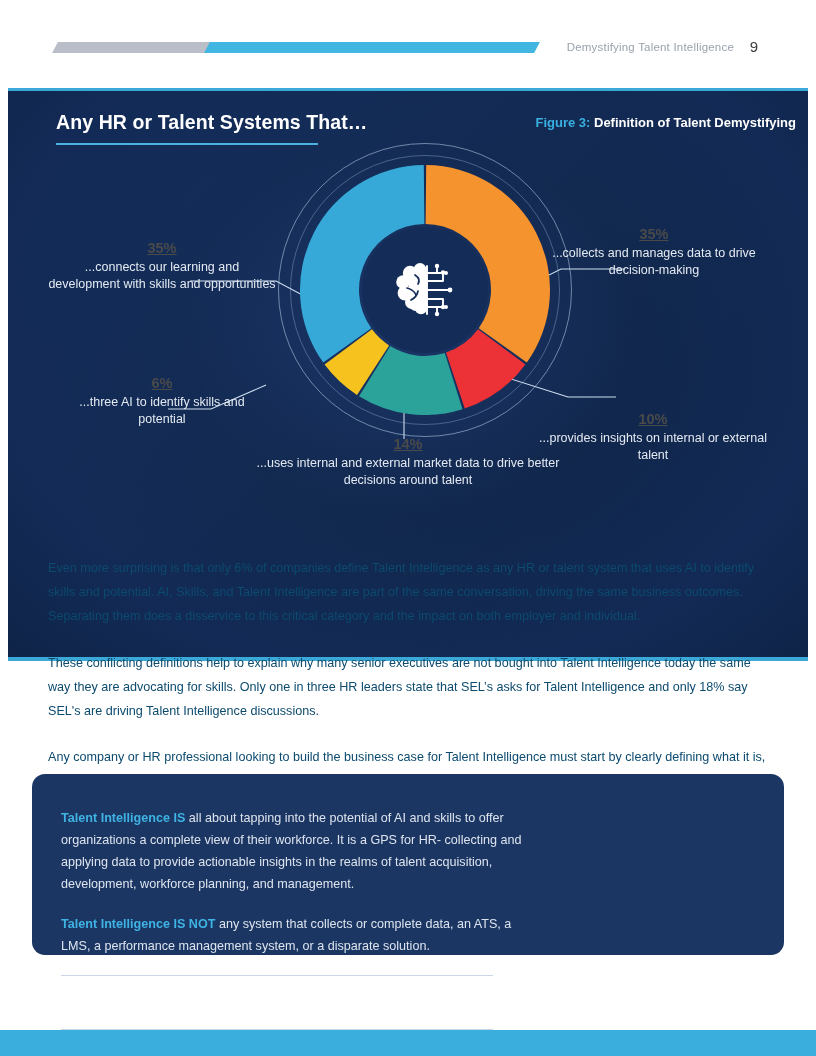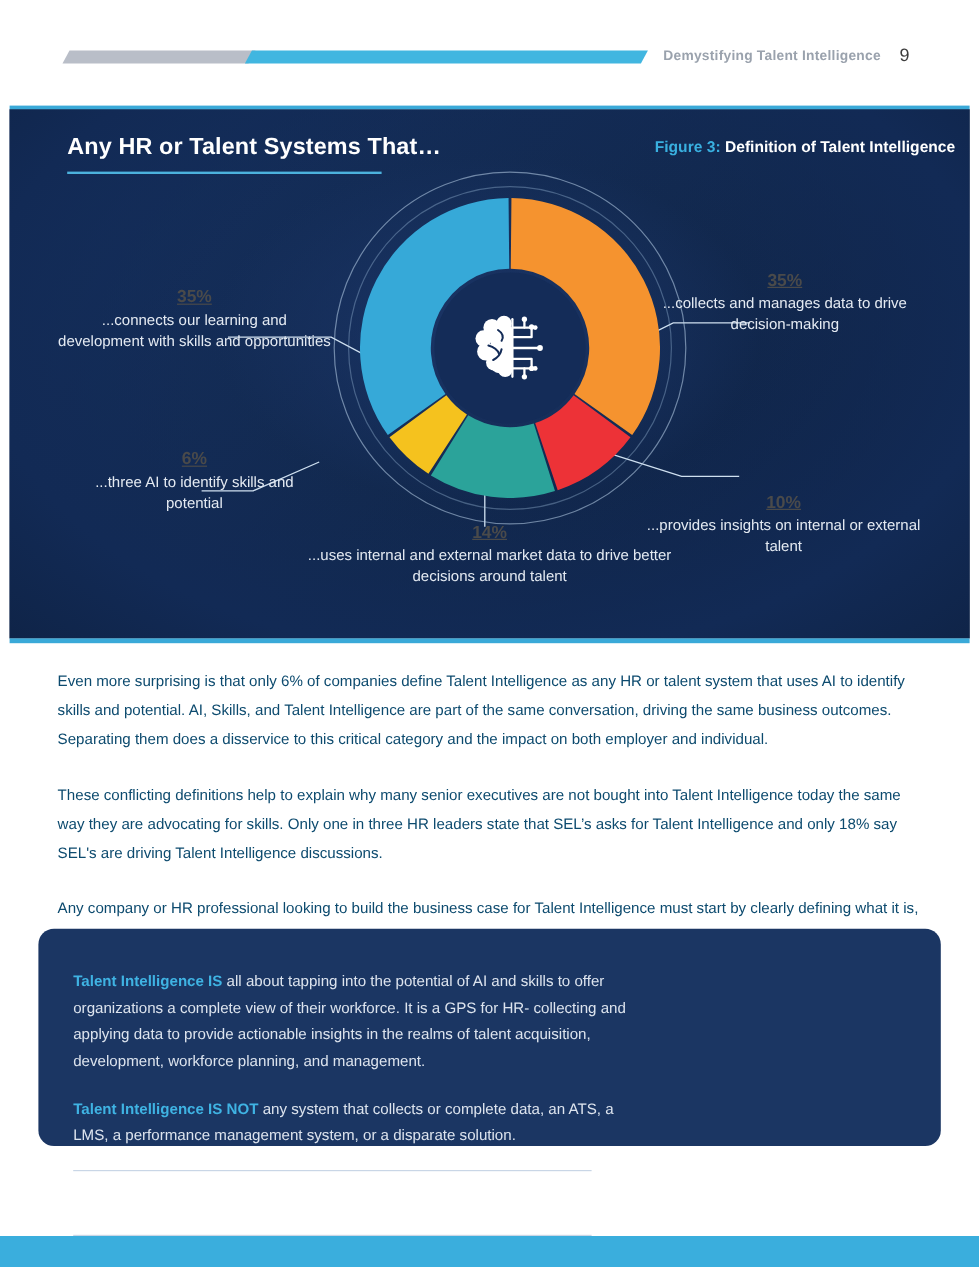--- a/index.html
+++ b/index.html
@@ -49,7 +49,6 @@
     color: #9aa2ad;
     letter-spacing: 0.2px;
     white-space: nowrap;
-    font-weight: bold;
   }
   .hdr-pageno {
     position: absolute;

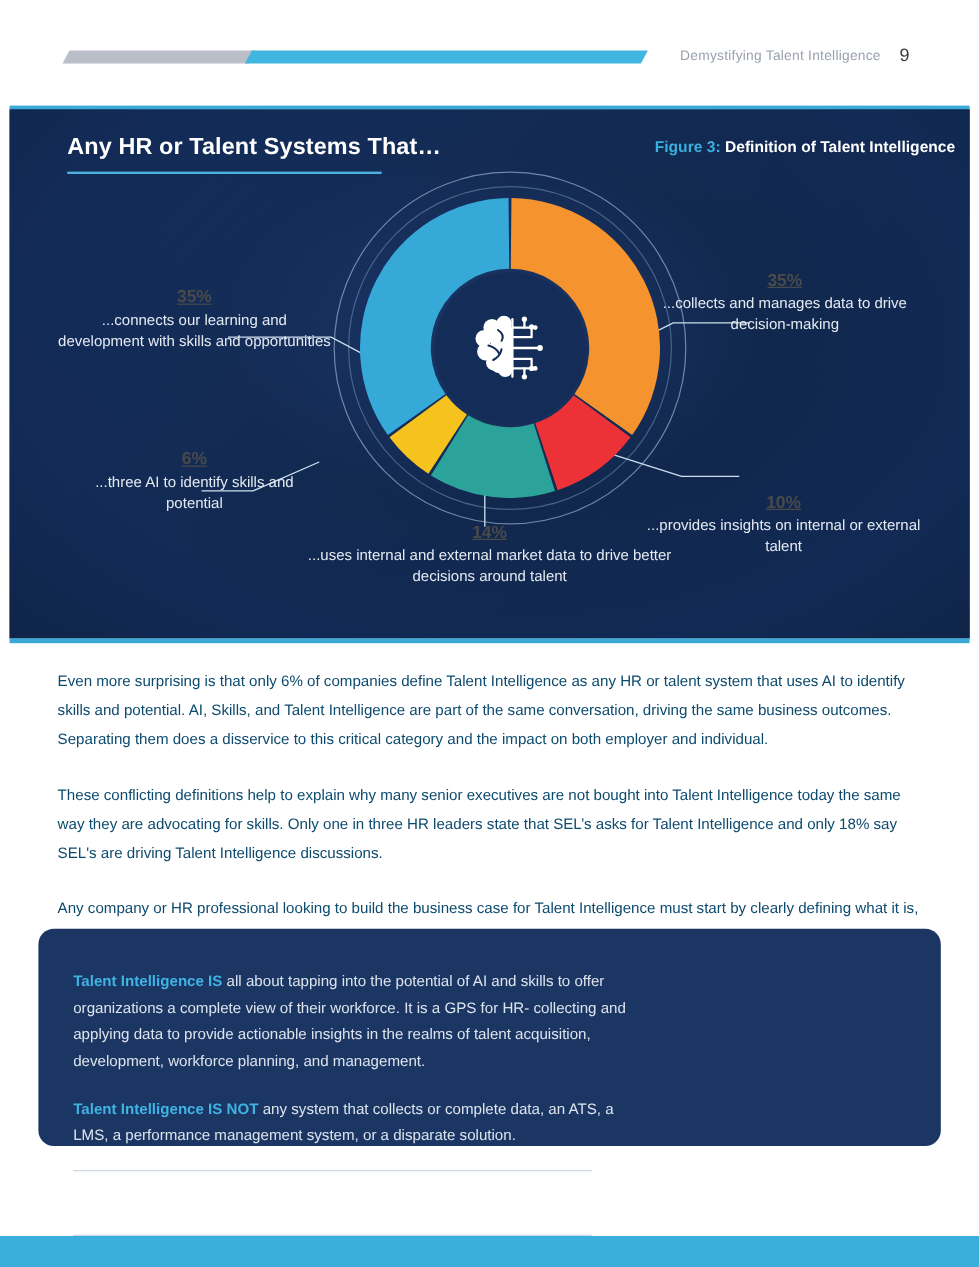--- a/index.html
+++ b/index.html
@@ -64,7 +64,7 @@
     left: 8px;
     top: 88px;
     width: 800px;
-    height: 448px;
+    height: 573px;
     background: radial-gradient(ellipse at 50% 42%, #1b3567 0%, #17306008 40%, #122a55 75%, #0f2448 100%),
                 linear-gradient(135deg, #15305f 0%, #12294f 50%, #0e2246 100%);
     border-top: 3px solid #3aa9d8;

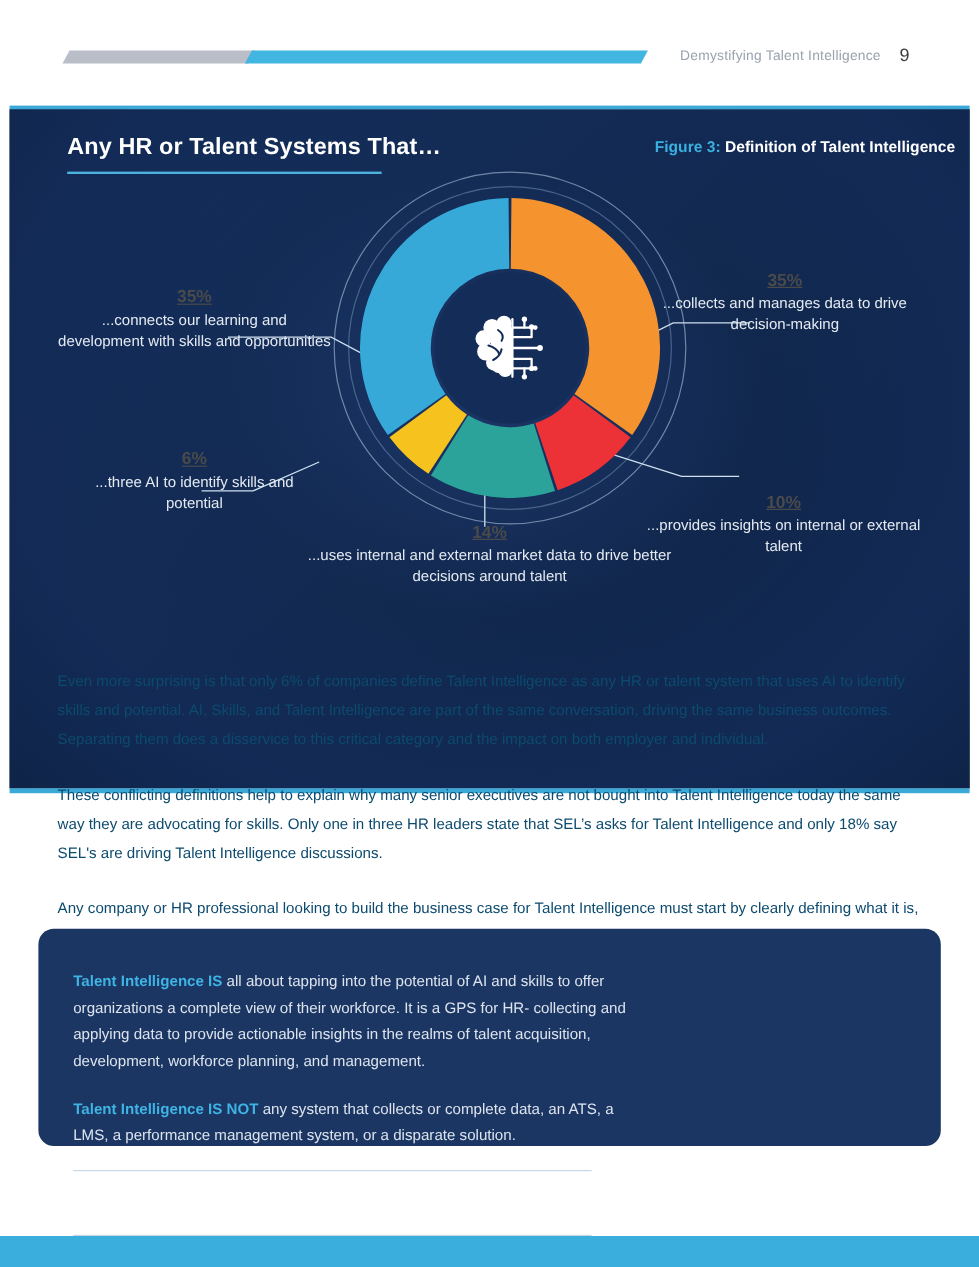--- a/index.html
+++ b/index.html
@@ -237,7 +237,7 @@
   <div class="fig-heading-rule"></div>
 
   <div class="fig-caption">
-    <span class="fig-num">Figure 3:</span><span> Definition of Talent Intelligence</span>
+    <span class="fig-num">Figure 3:</span><span> Definition of Talent Demystifying</span>
   </div>
 
   <svg class="leader" width="800" height="448" style="left:0;top:0;">

